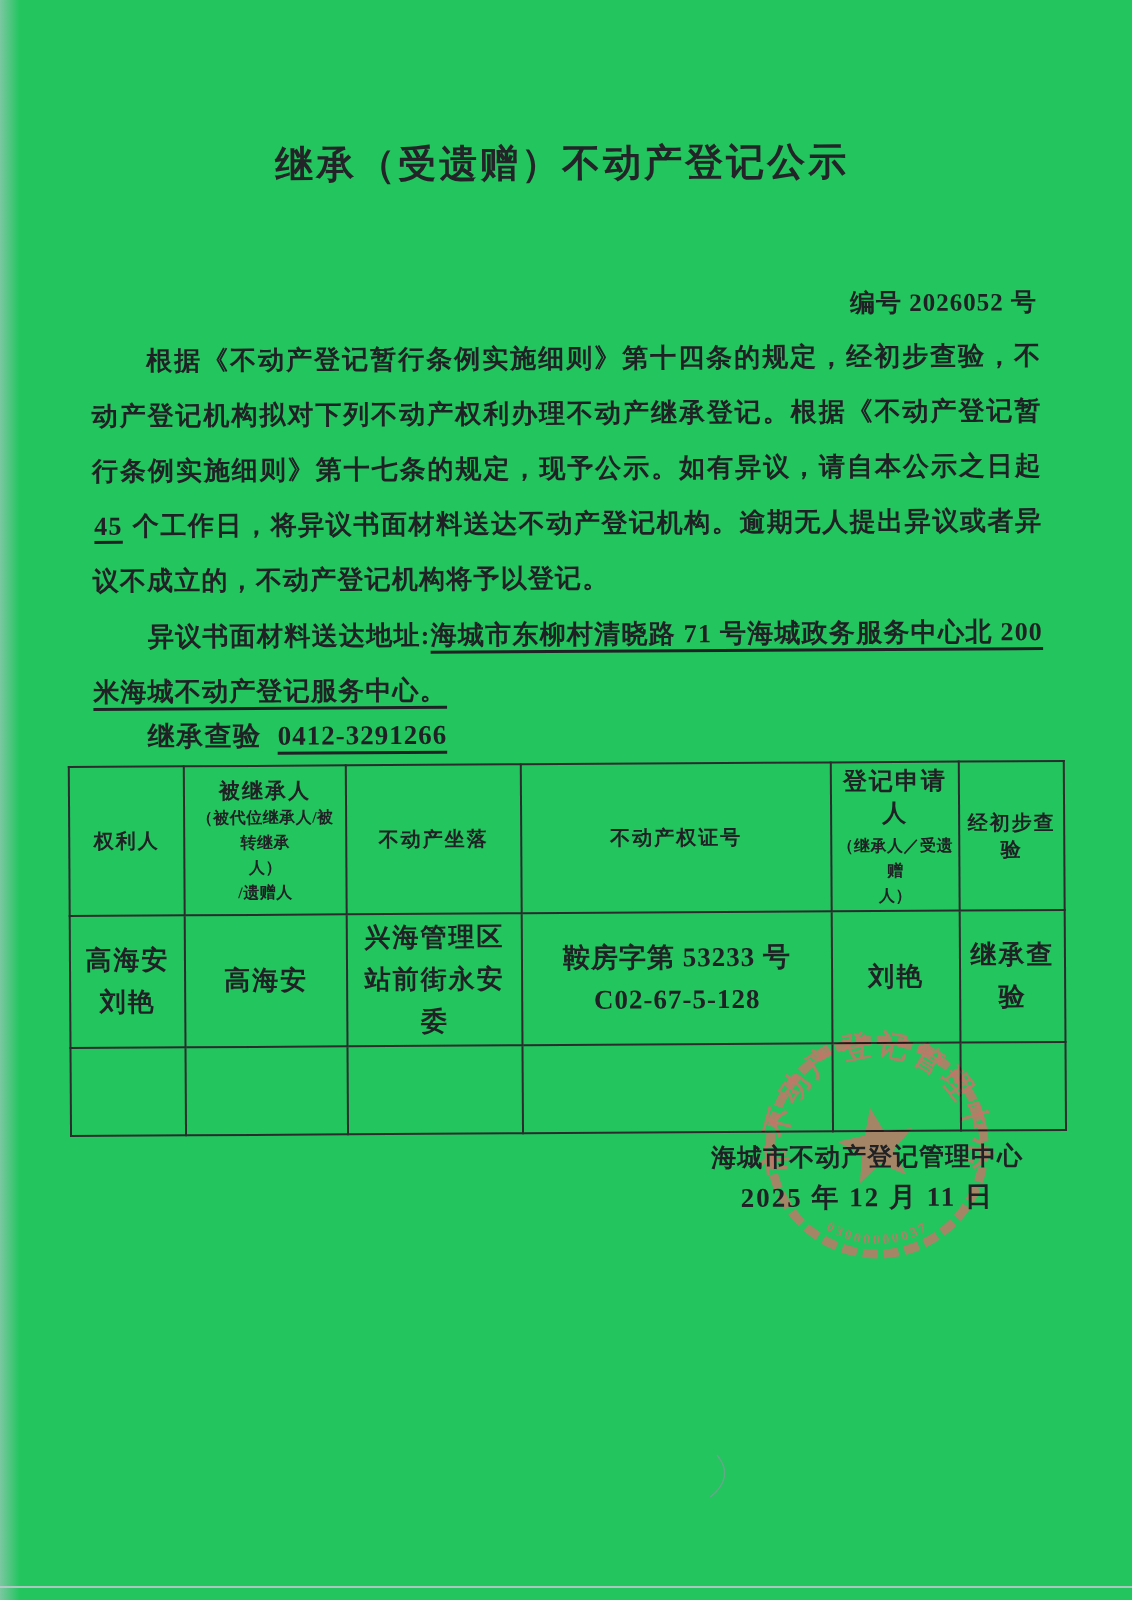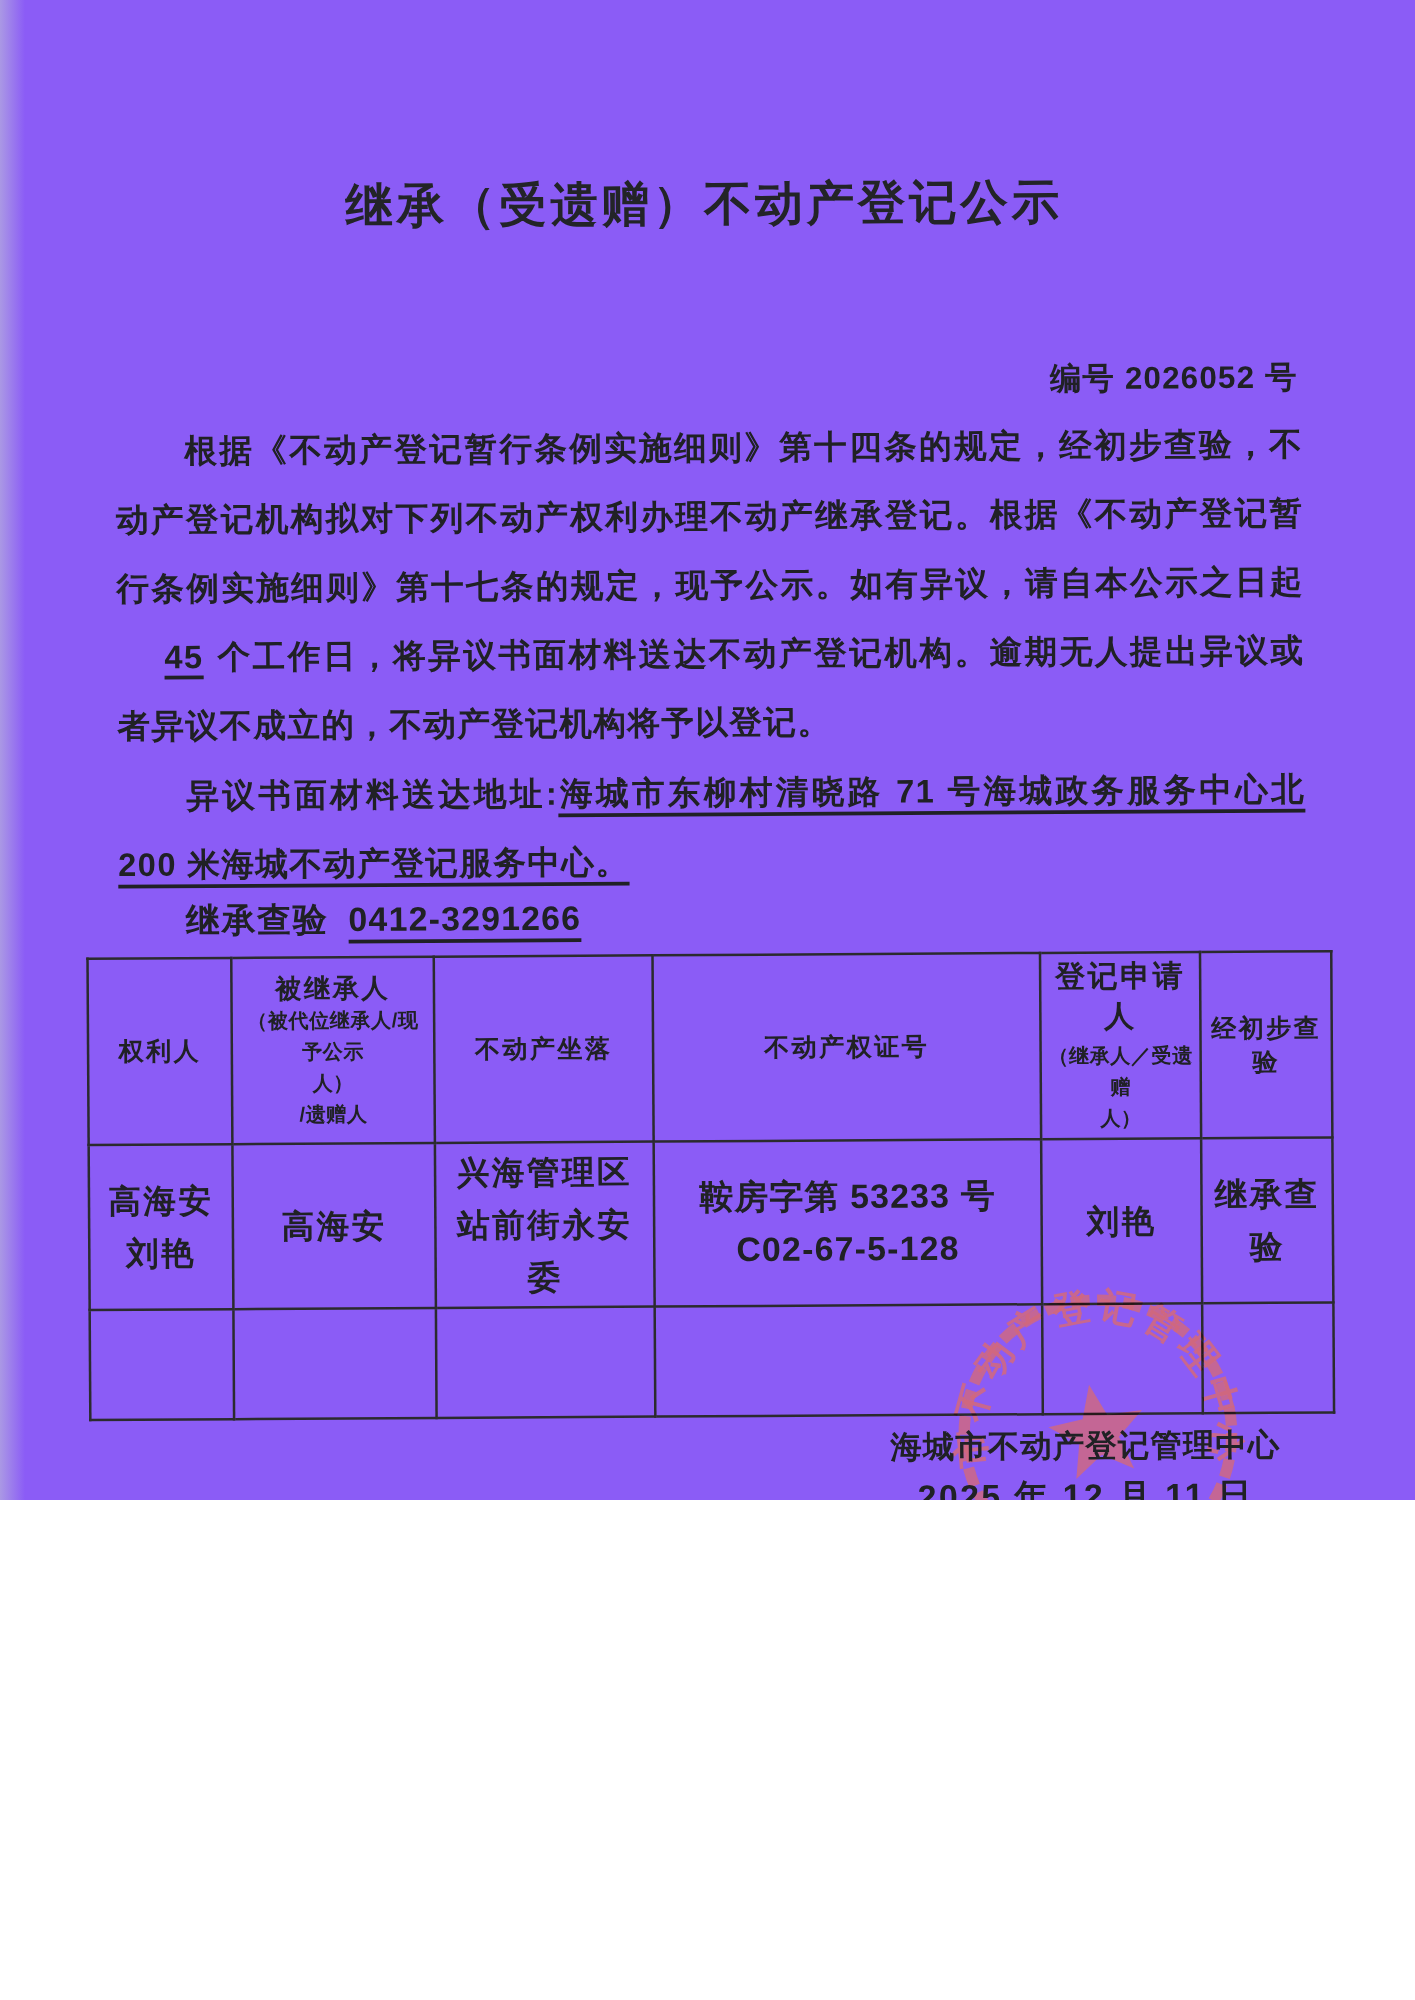--- a/index.html
+++ b/index.html
@@ -4,9 +4,9 @@
 <style>
   html,body { margin:0; padding:0; background:#ffffff; }
   .page {
-    position:relative; width:1132px; height:1200px; overflow:hidden;
-    background:#8b5cf6; color:#202125;
-    font-family:Liberation Sans, sans-serif;
+    position:relative; width:1132px; height:1600px; overflow:hidden;
+    background:#22c55e; color:#202125;
+    font-family:Liberation Serif, serif;
   }
   .edge-left {
     position:absolute; left:0; top:0; width:20px; height:1600px;

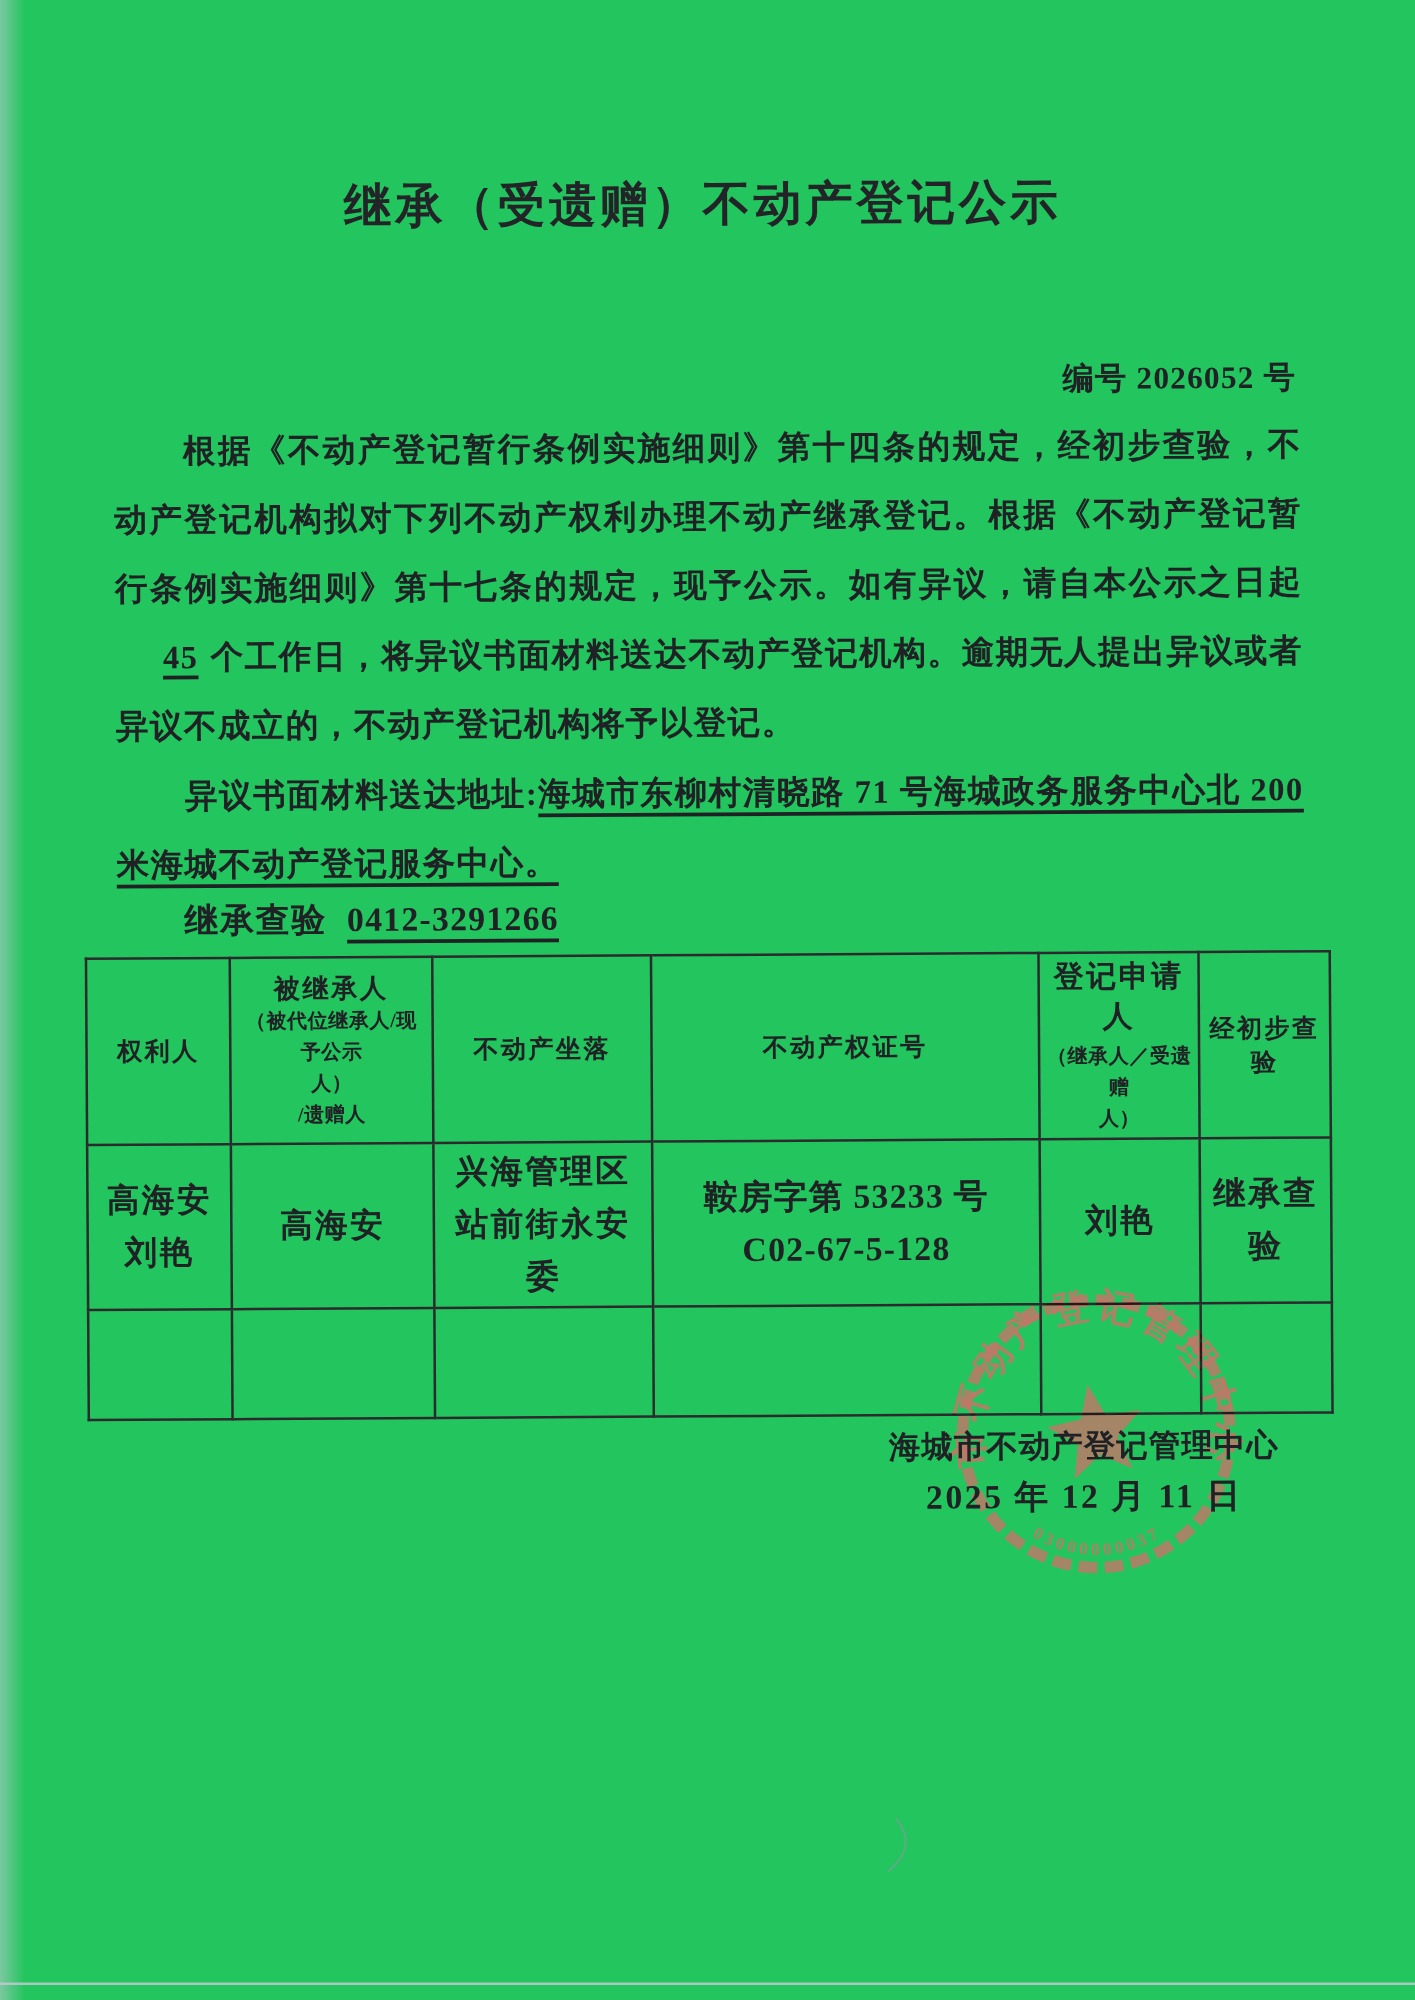--- a/index.html
+++ b/index.html
@@ -46,7 +46,6 @@
     text-decoration-thickness:2.5px;
     text-underline-offset:6px;
     padding:0 2px;
-    margin-left:36px;
   }
   .contact {
     position:absolute; top:716px; left:148px; margin:0;

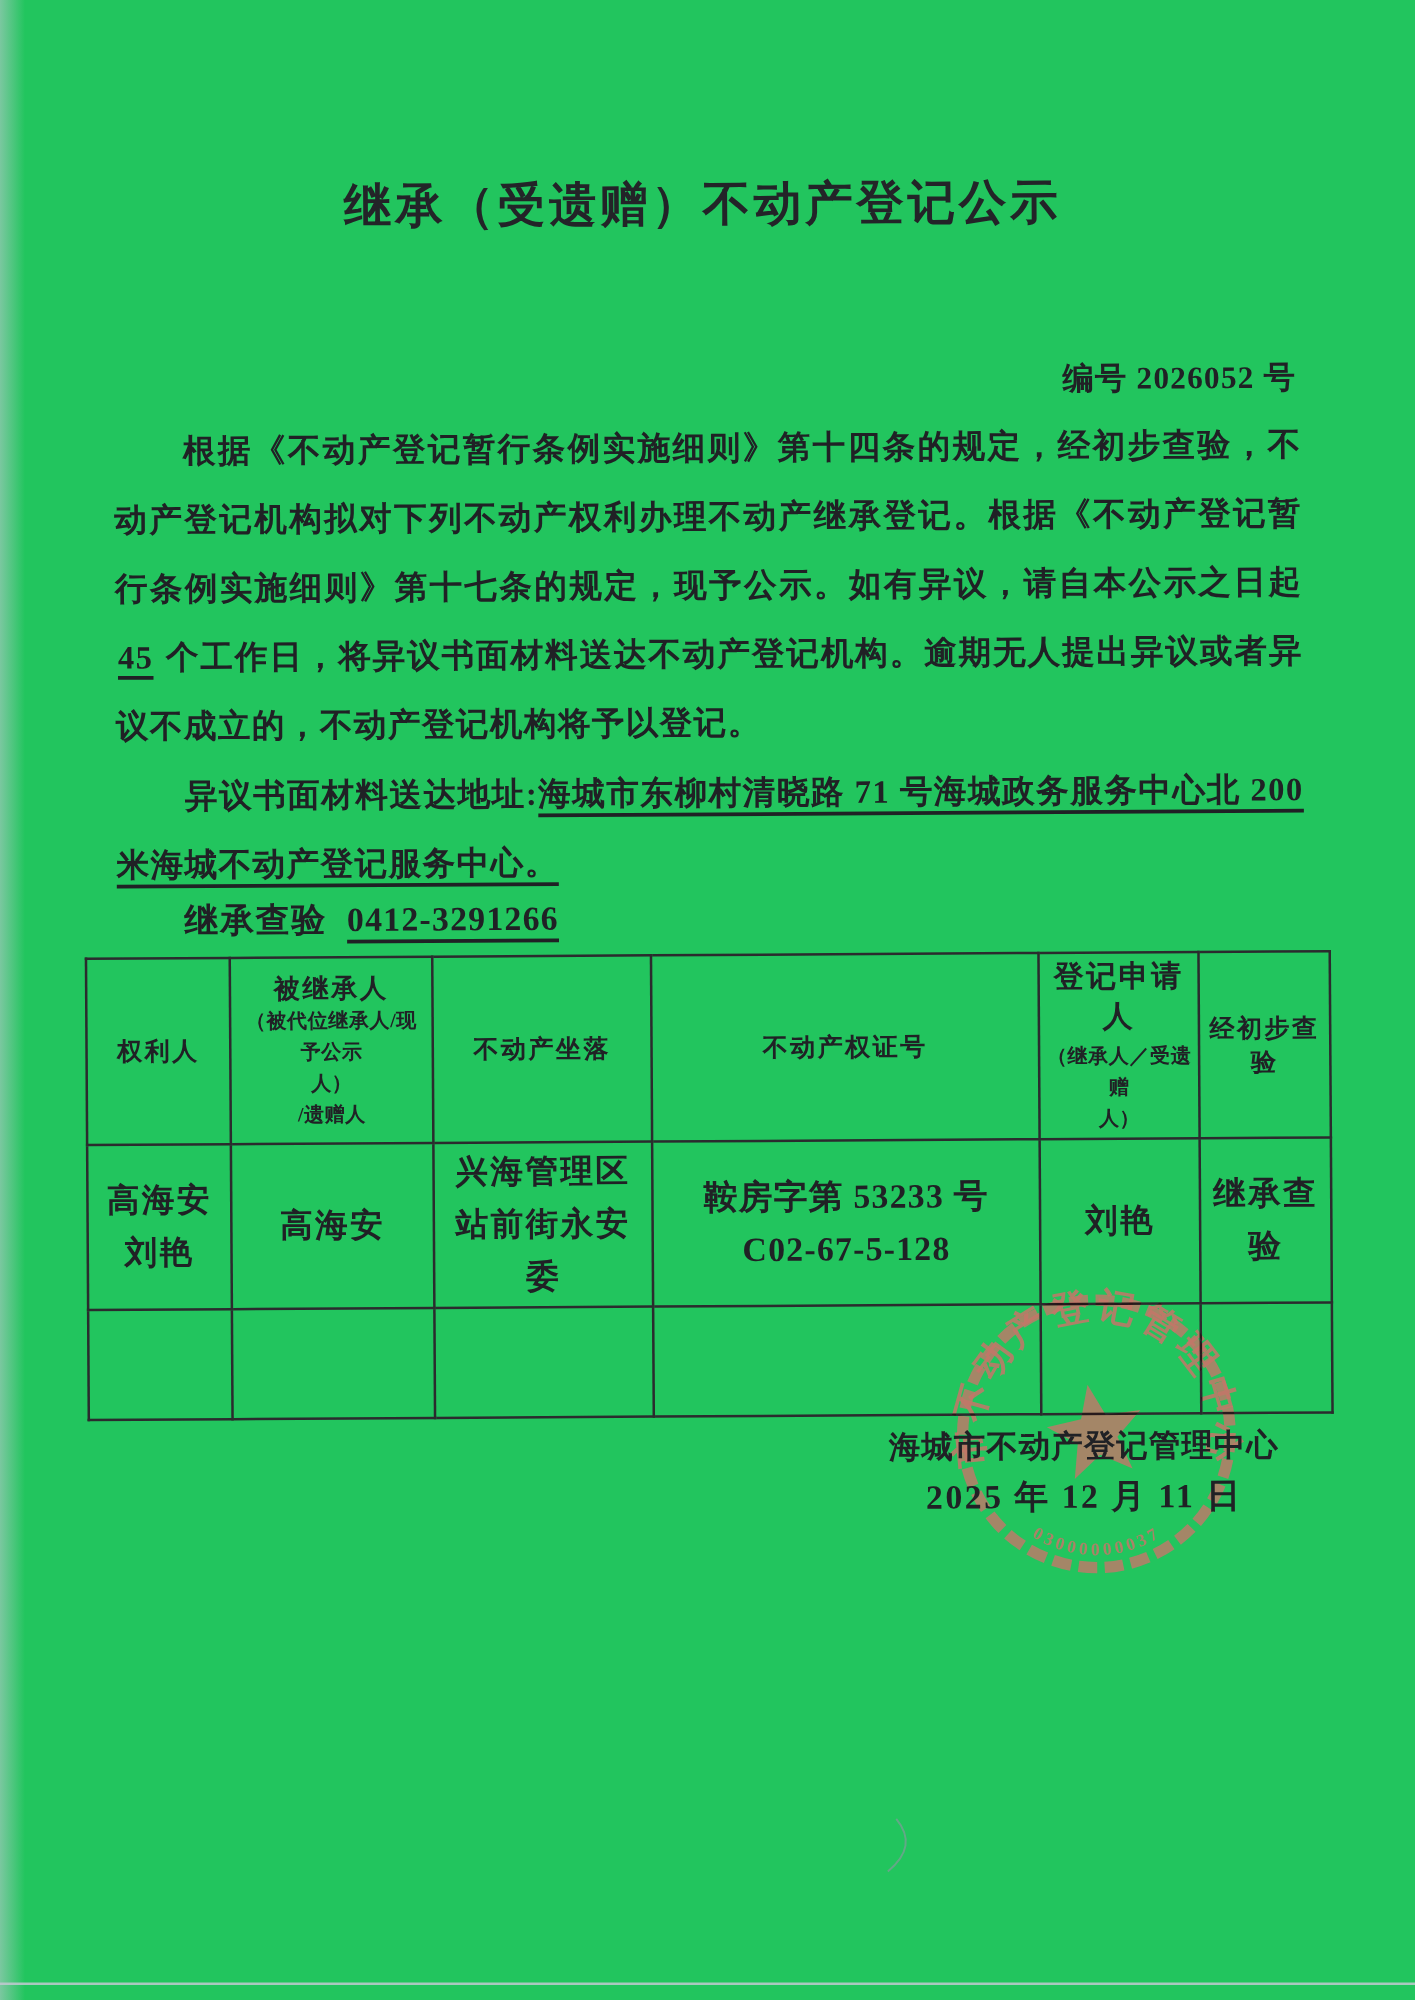--- a/index.html
+++ b/index.html
@@ -117,7 +117,7 @@
         </th>
         <th>
           <span class="h-main" style="font-size:21px;">被继承人</span>
-          <span class="h-sub">（被代位继承人/现予公示</span>
+          <span class="h-sub">（被代位继承人/被转继承</span>
           <span class="h-sub">人）</span>
           <span class="h-sub">/遗赠人</span>
         </th>

